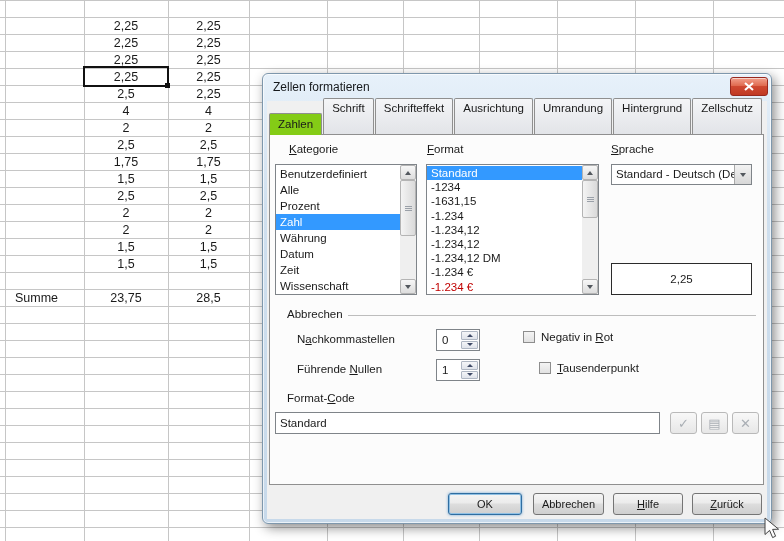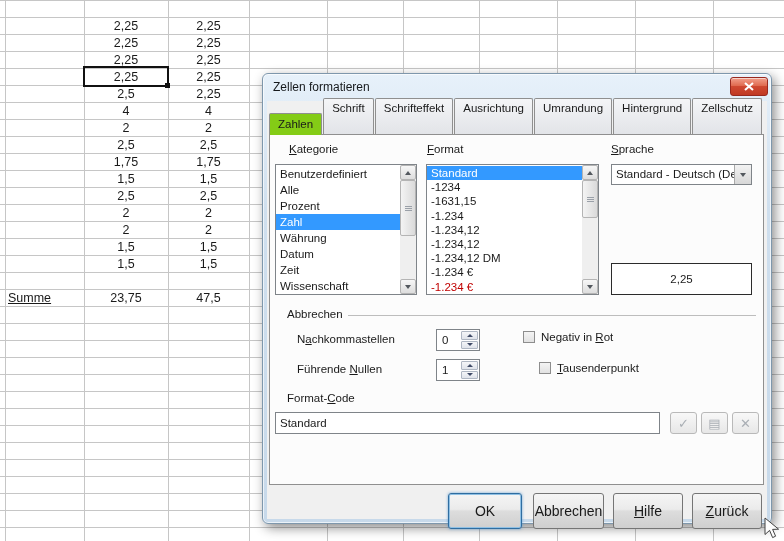--- a/index.html
+++ b/index.html
@@ -14,7 +14,7 @@
   .vline { position:absolute; top:0; bottom:0; width:1px; background:#c6c6c6; }
   .rows { position:absolute; left:5px; top:18px; }
   .sheet-row { display:flex; height:17px; line-height:17px; font-size:12.5px; }
-  .sheet-row .ca { width:79px; padding-left:3px;text-decoration:underline; }
+  .sheet-row .ca { width:79px; padding-left:10px; }
   .sheet-row .cb { width:84px; text-align:center; }
   .sheet-row .cc { width:81px; text-align:center; }
   .summe-row { position:absolute; left:5px; top:290px; }

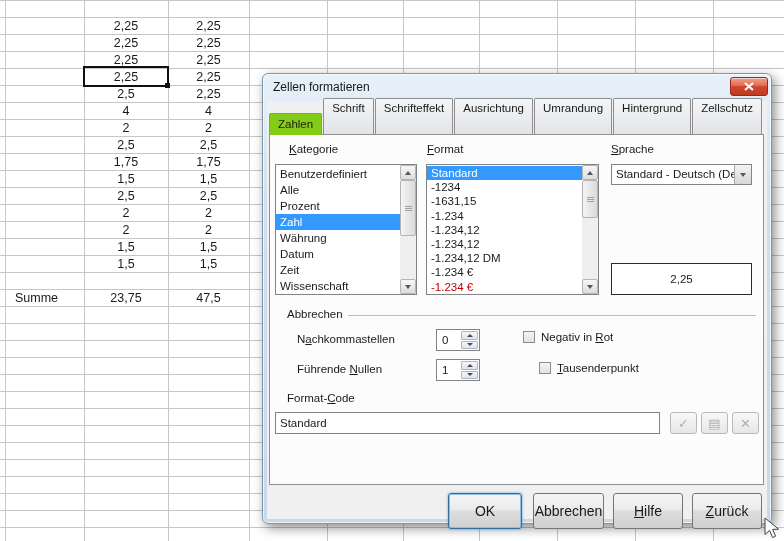--- a/index.html
+++ b/index.html
@@ -187,7 +187,7 @@
   <div class="summe-row sheet-row">
     <div class="ca">Summe</div>
     <div class="cb">23,75</div>
-    <div class="cc">47,5</div>
+    <div class="cc">28,5</div>
   </div>
 
   <div class="sel-cell">

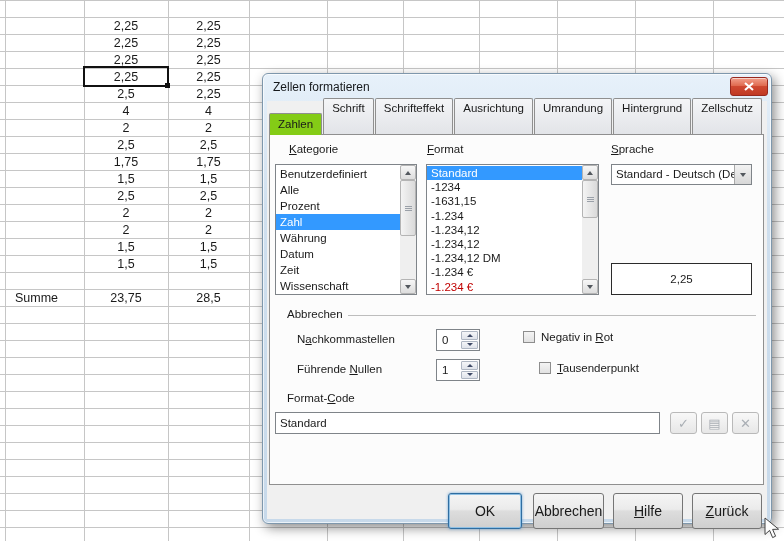--- a/index.html
+++ b/index.html
@@ -84,8 +84,8 @@
     background:linear-gradient(#f8f8f8,#e7e7e7); color:#a9aeb4; display:flex; align-items:center; justify-content:center;
     font-size:13px; line-height:1; }
 
-  .btnrow .btn { position:absolute; top:392px; height:36px; border:1px solid #757575; border-radius:3px;
-    background:linear-gradient(#f5f5f5,#ebebeb 45%,#dddddd 50%,#cfcfcf); font-size:14px;
+  .btnrow .btn { position:absolute; top:392px; height:22px; border:1px solid #757575; border-radius:3px;
+    background:linear-gradient(#f5f5f5,#ebebeb 45%,#dddddd 50%,#cfcfcf); font-size:11px;
     display:flex; align-items:center; justify-content:center; }
   .btn.ok { border:1px solid #2f6da0; box-shadow:0 0 0 1px #8fc0e4 inset, 0 0 3px rgba(80,150,210,.8); }
 

